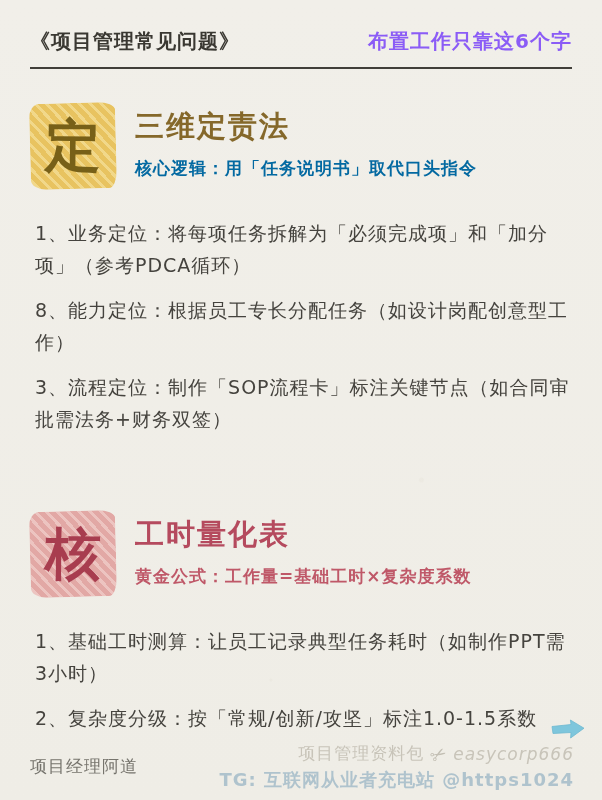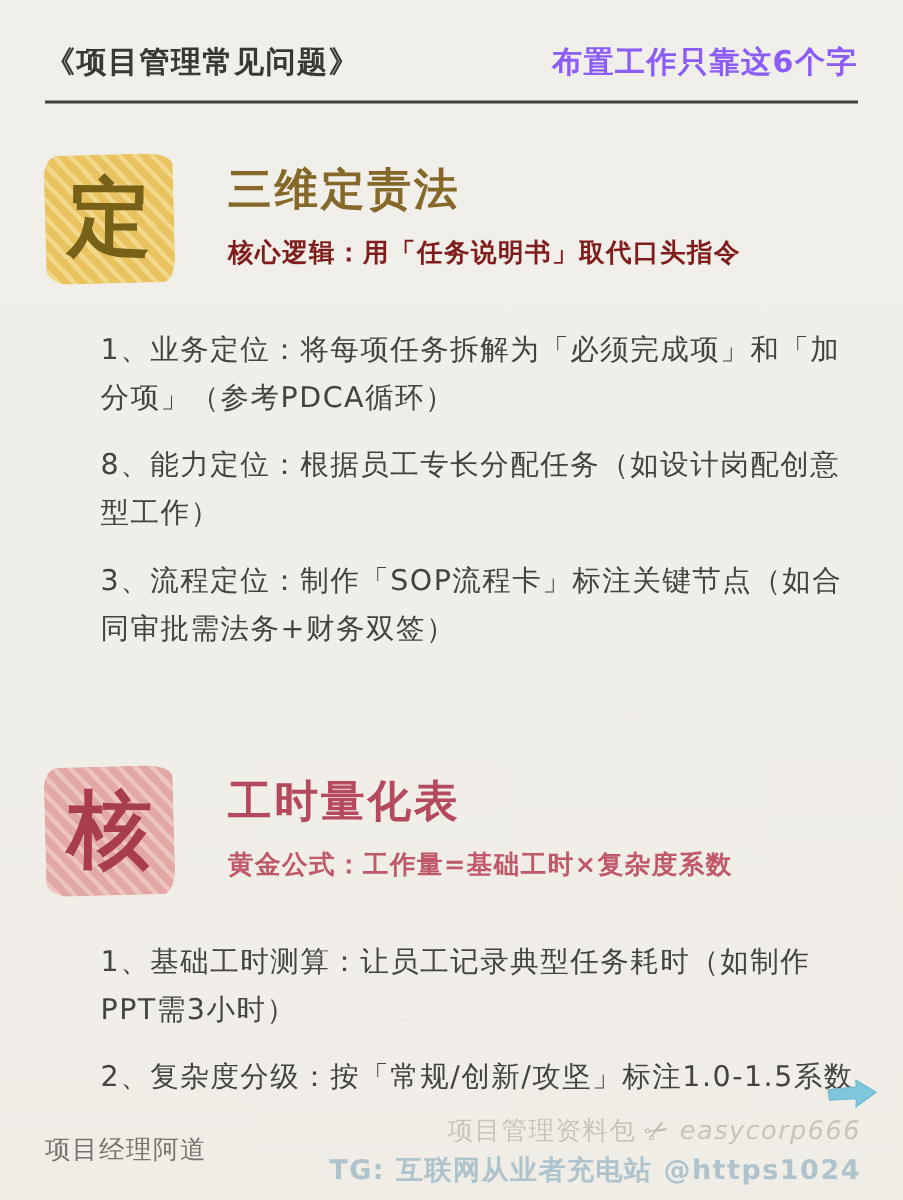--- a/index.html
+++ b/index.html
@@ -56,7 +56,7 @@
   .stamp-yellow .stamp-char { color: #776018; }
   .stamp-pink .stamp-char { color: #a83d4f; }
 
-  .section-titles { margin-left: 36px; padding-top: 4px; }
+  .section-titles { margin-left: 19px; padding-top: 4px; }
   .section-title { font-size: 29px; font-weight: bold; letter-spacing: 2px; }
   .section-subtitle { font-size: 17px; font-weight: bold; margin-top: 10px; letter-spacing: 1px; }
   .sec1 .section-title { color: #85682a; }

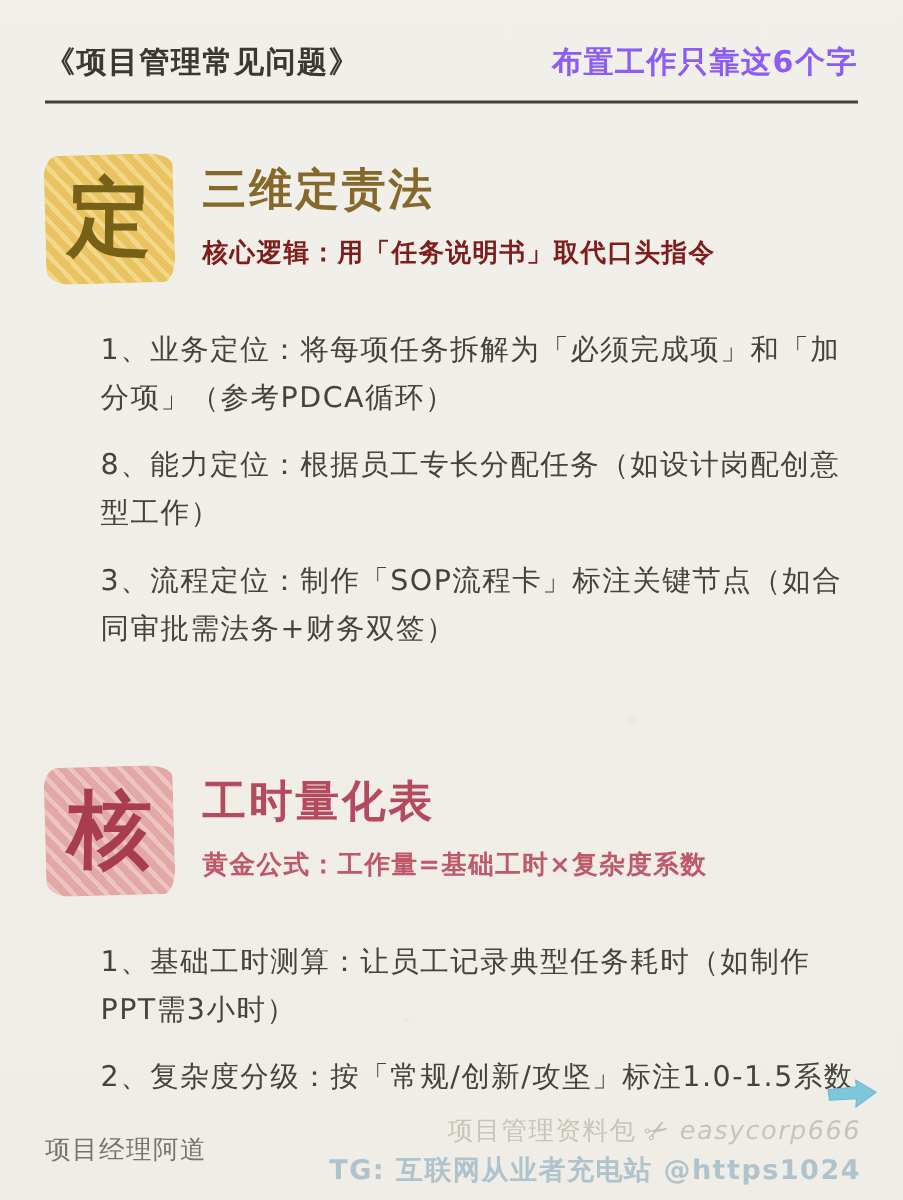--- a/index.html
+++ b/index.html
@@ -60,7 +60,7 @@
   .section-title { font-size: 29px; font-weight: bold; letter-spacing: 2px; }
   .section-subtitle { font-size: 17px; font-weight: bold; margin-top: 10px; letter-spacing: 1px; }
   .sec1 .section-title { color: #85682a; }
-  .sec1 .section-subtitle { color: #7f1d1d; }
+  .sec1 .section-subtitle { color: #0369a1; }
   .sec2 .section-title { color: #b54a5e; }
   .sec2 .section-subtitle { color: #bf5868; }
 

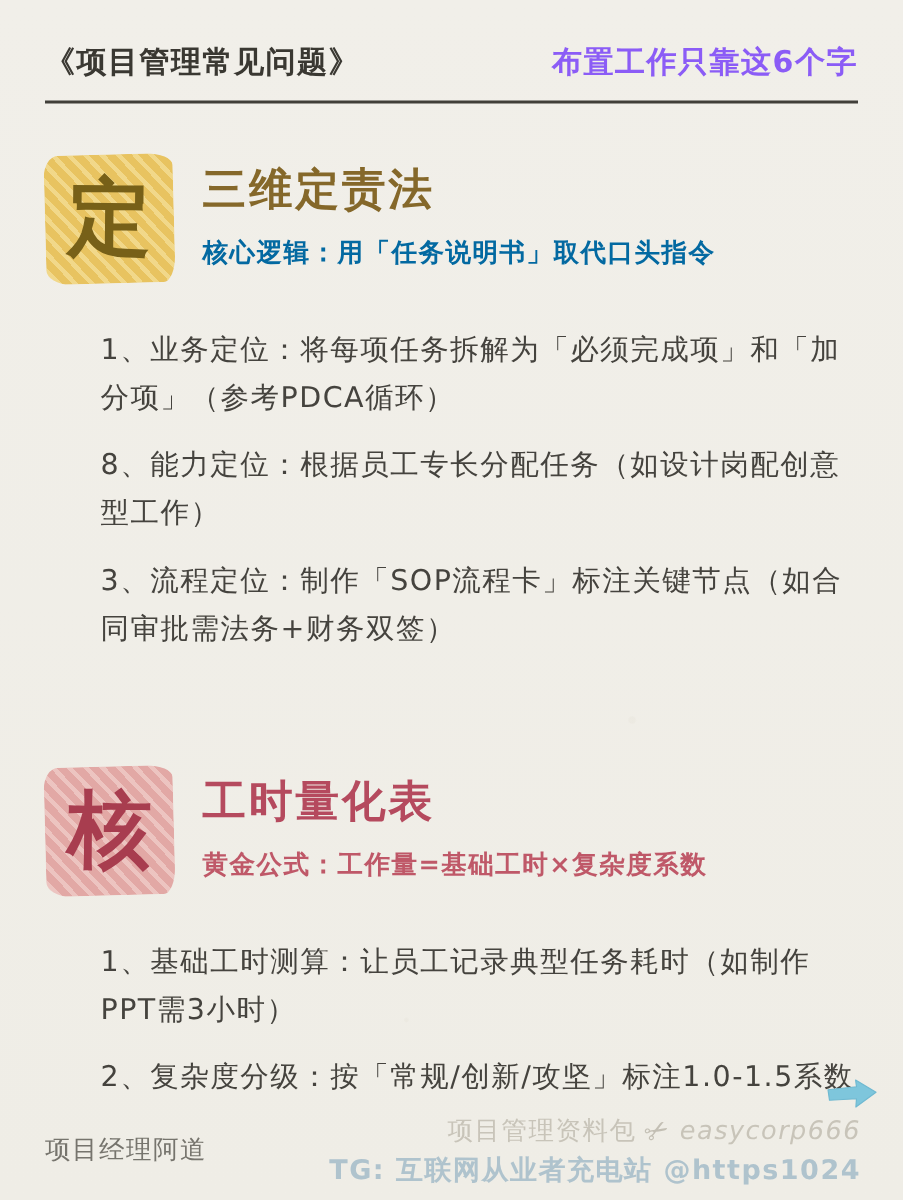--- a/index.html
+++ b/index.html
@@ -68,7 +68,7 @@
   .point {
     font-size: 19px; line-height: 32px; color: #45433e;
     letter-spacing: 1px;
-    margin-bottom: 13px; padding-left: 5px; margin-left: 32px;
+    margin-bottom: 13px; padding-left: 5px;
   }
 
   .sec2 { margin-top: 76px; }

